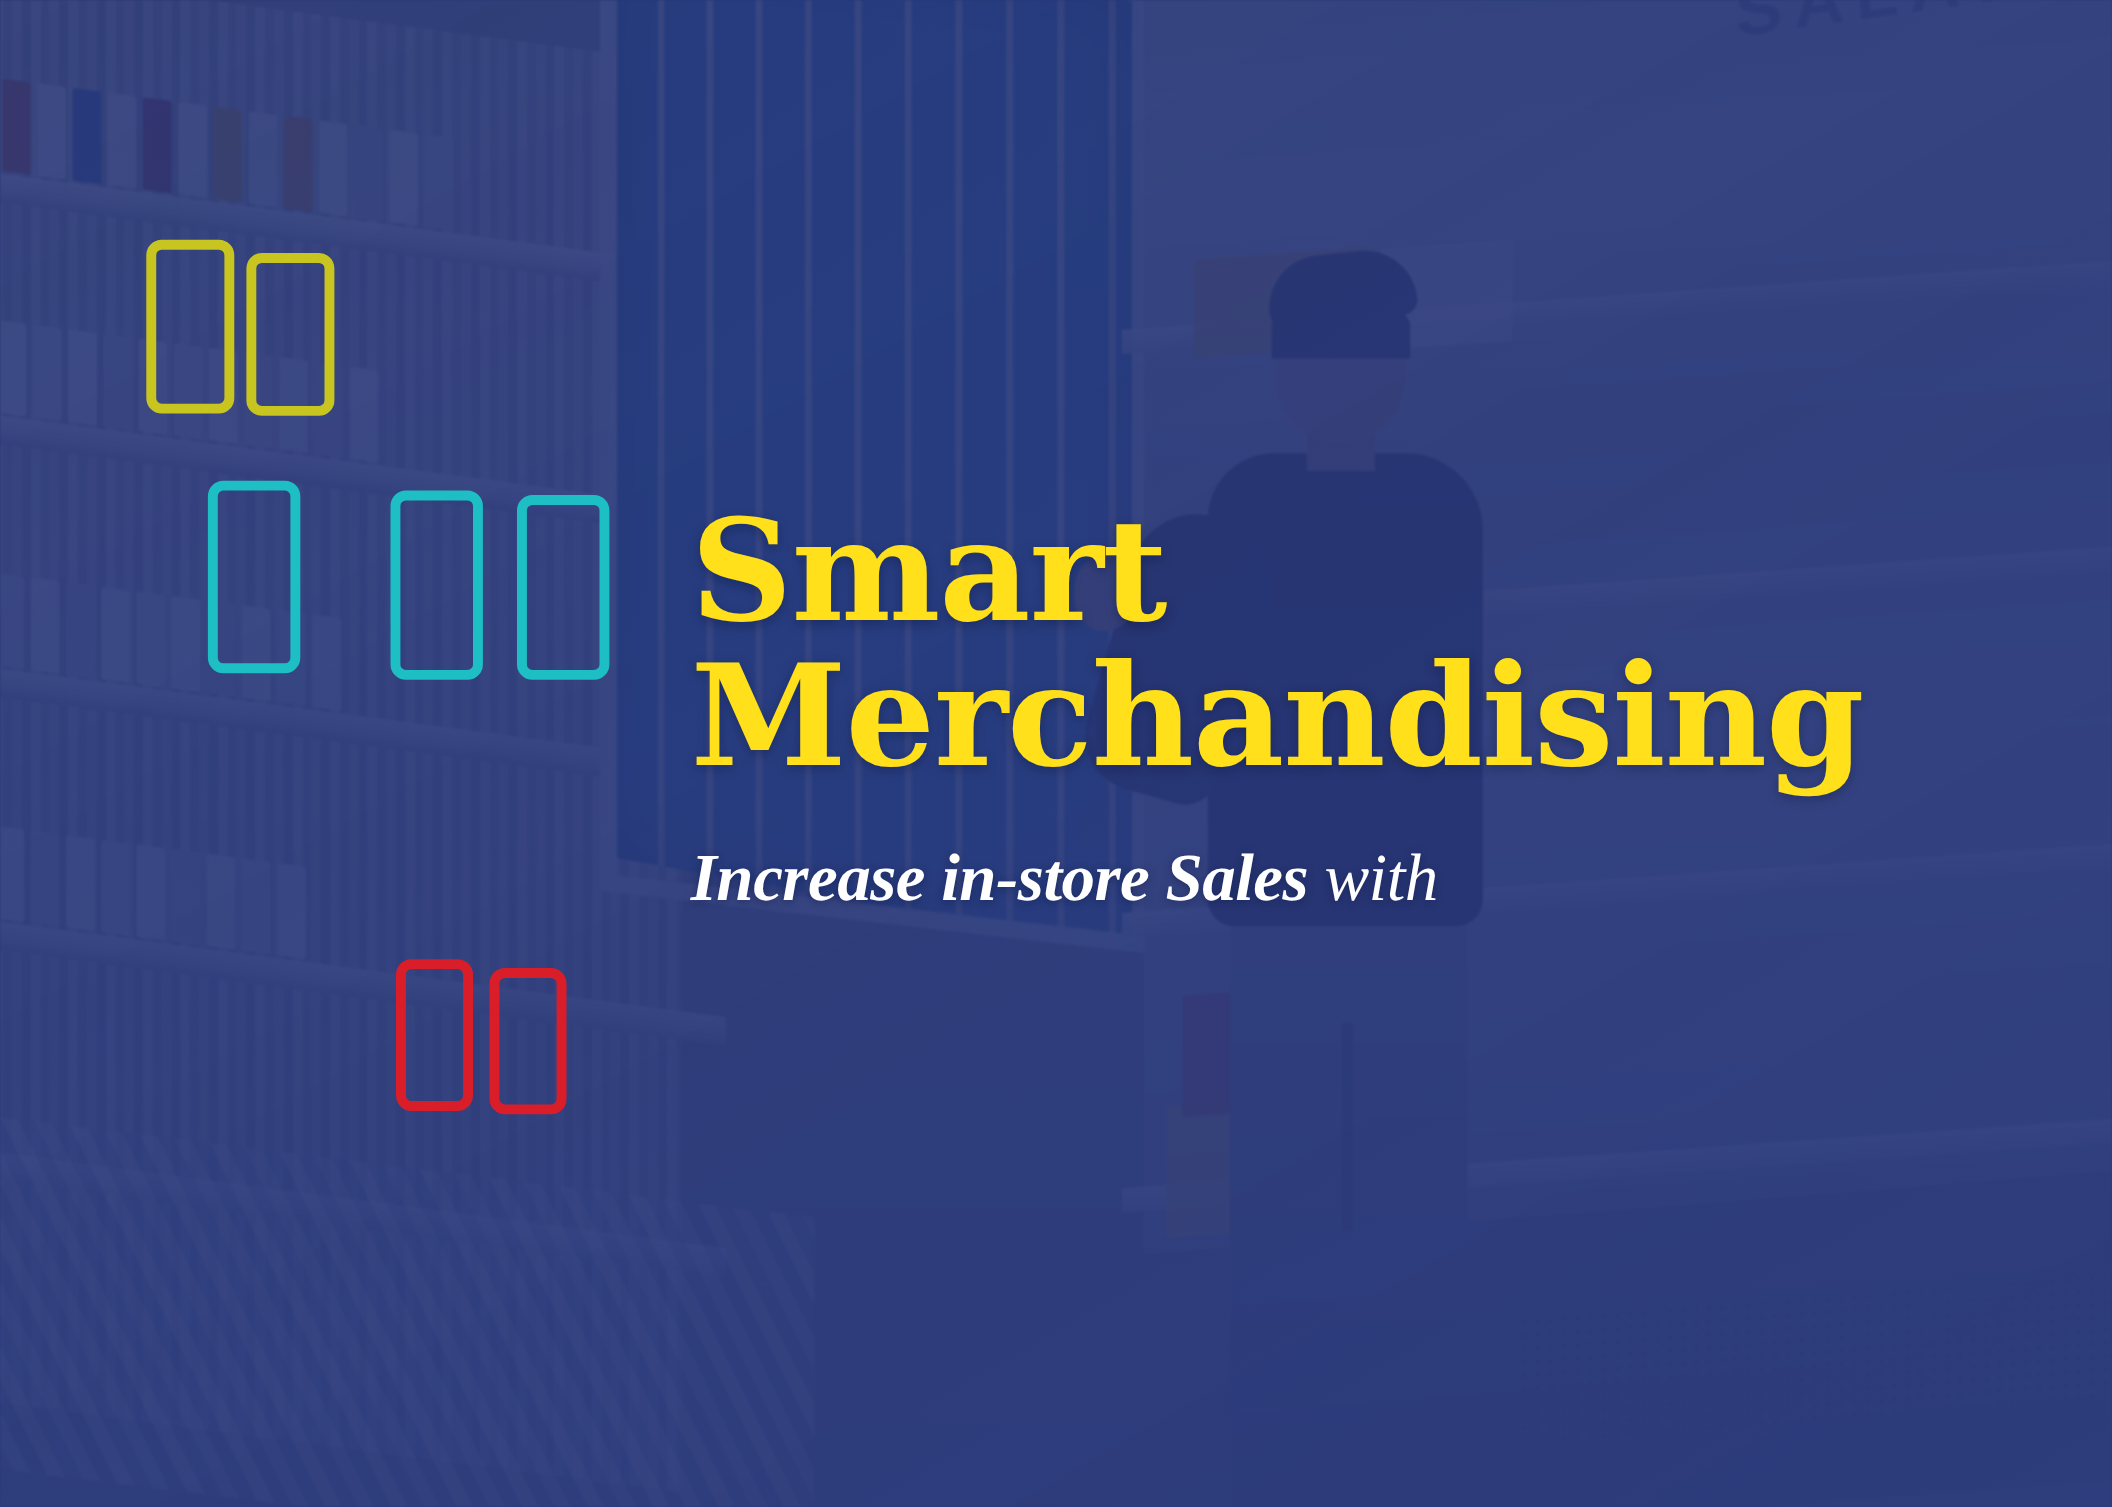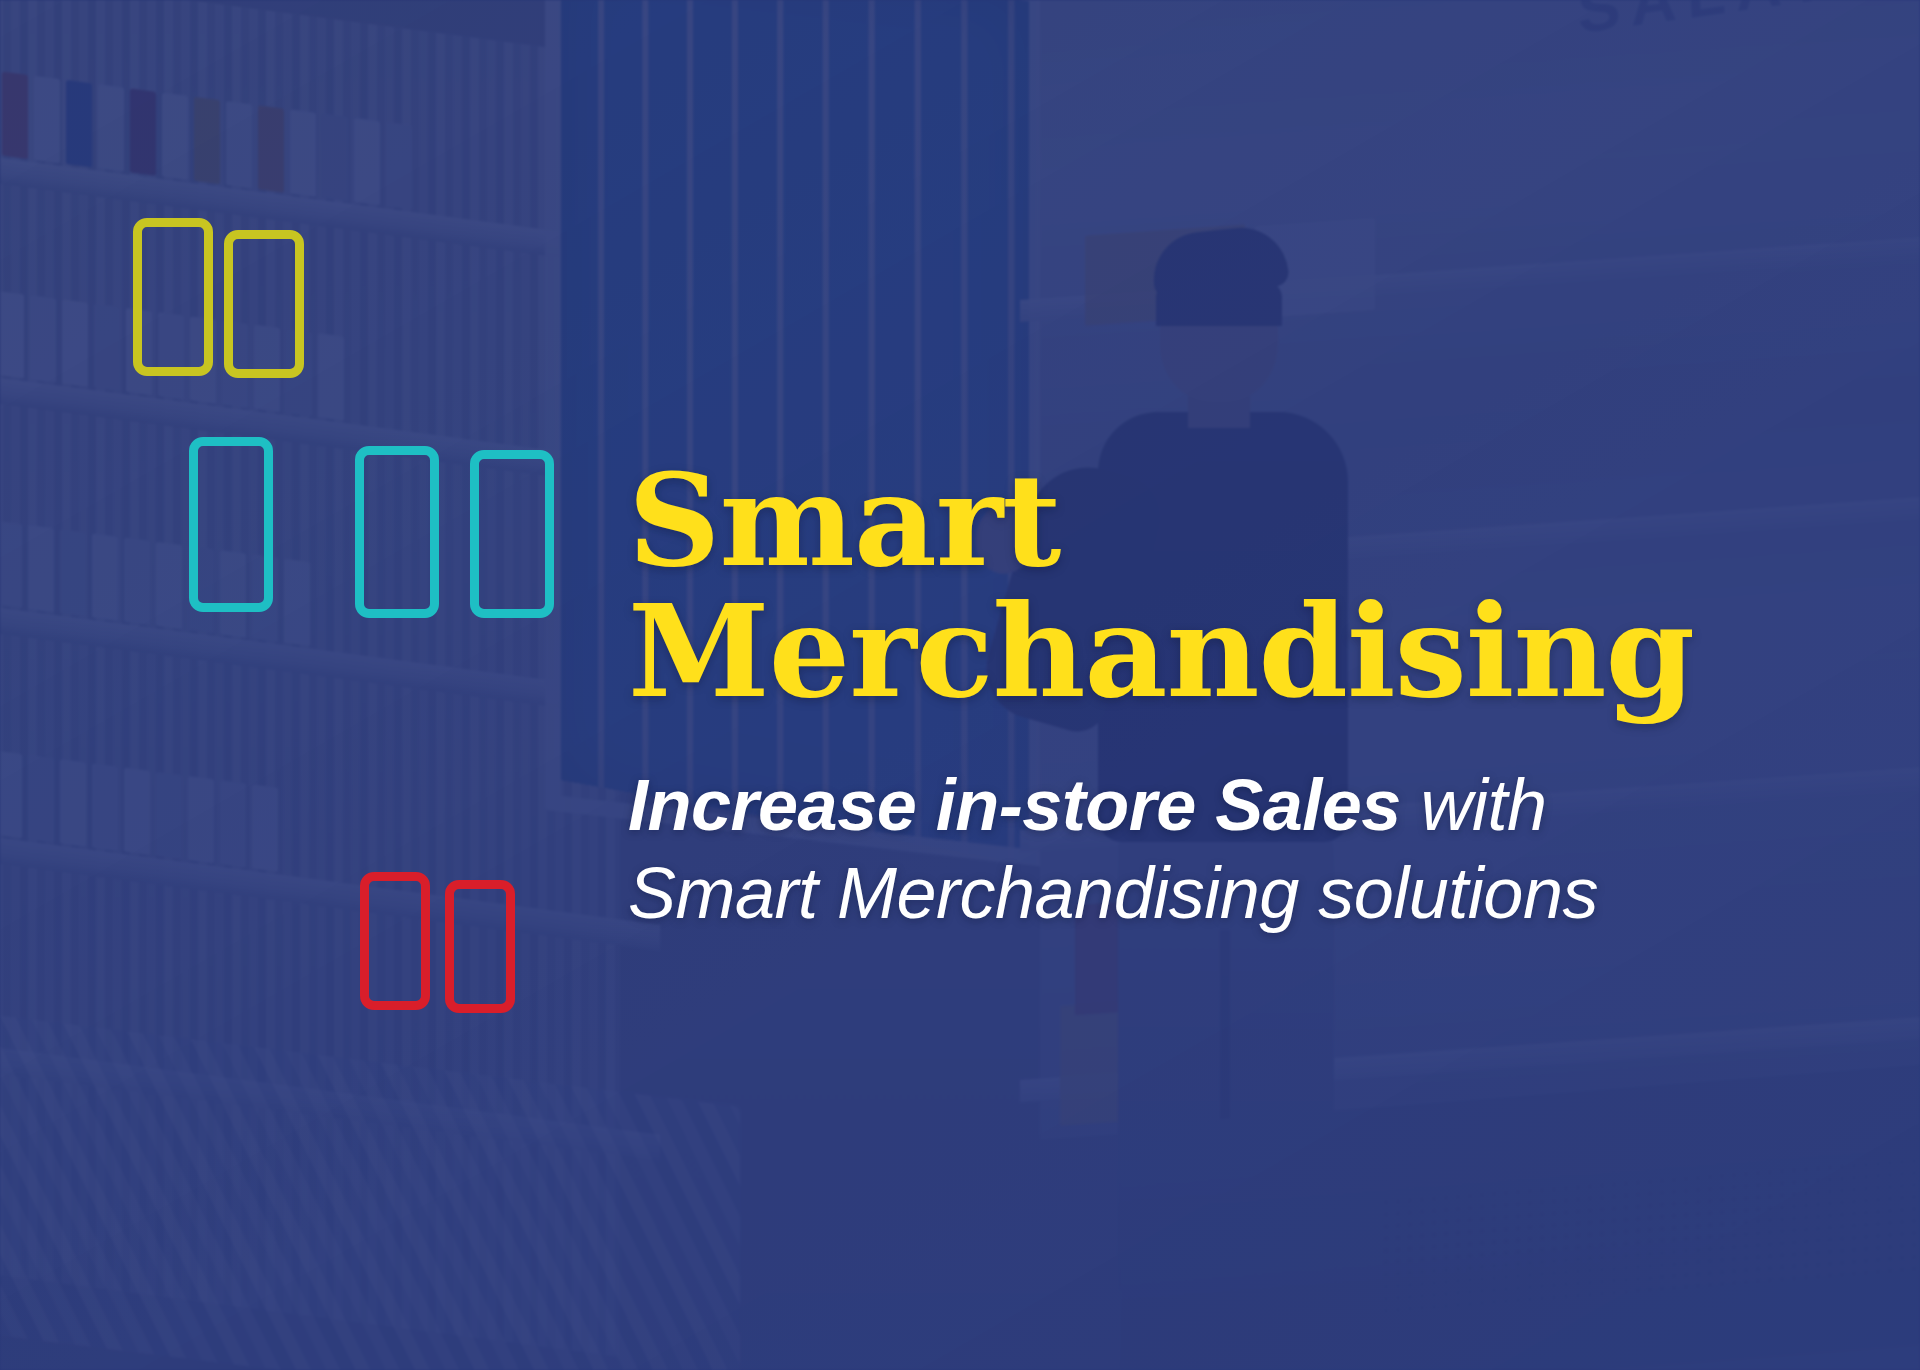--- a/index.html
+++ b/index.html
@@ -313,8 +313,8 @@
   .sub {
     margin: 46px 0 0 0;
     color: #ffffff;
-    font-family: Liberation Sans, sans-serif;
-    font-size: 72px;
+    font-family: Liberation Serif, serif;
+    font-size: 61px;
     line-height: 1.22;
     font-style: italic;
     letter-spacing: -.5px;

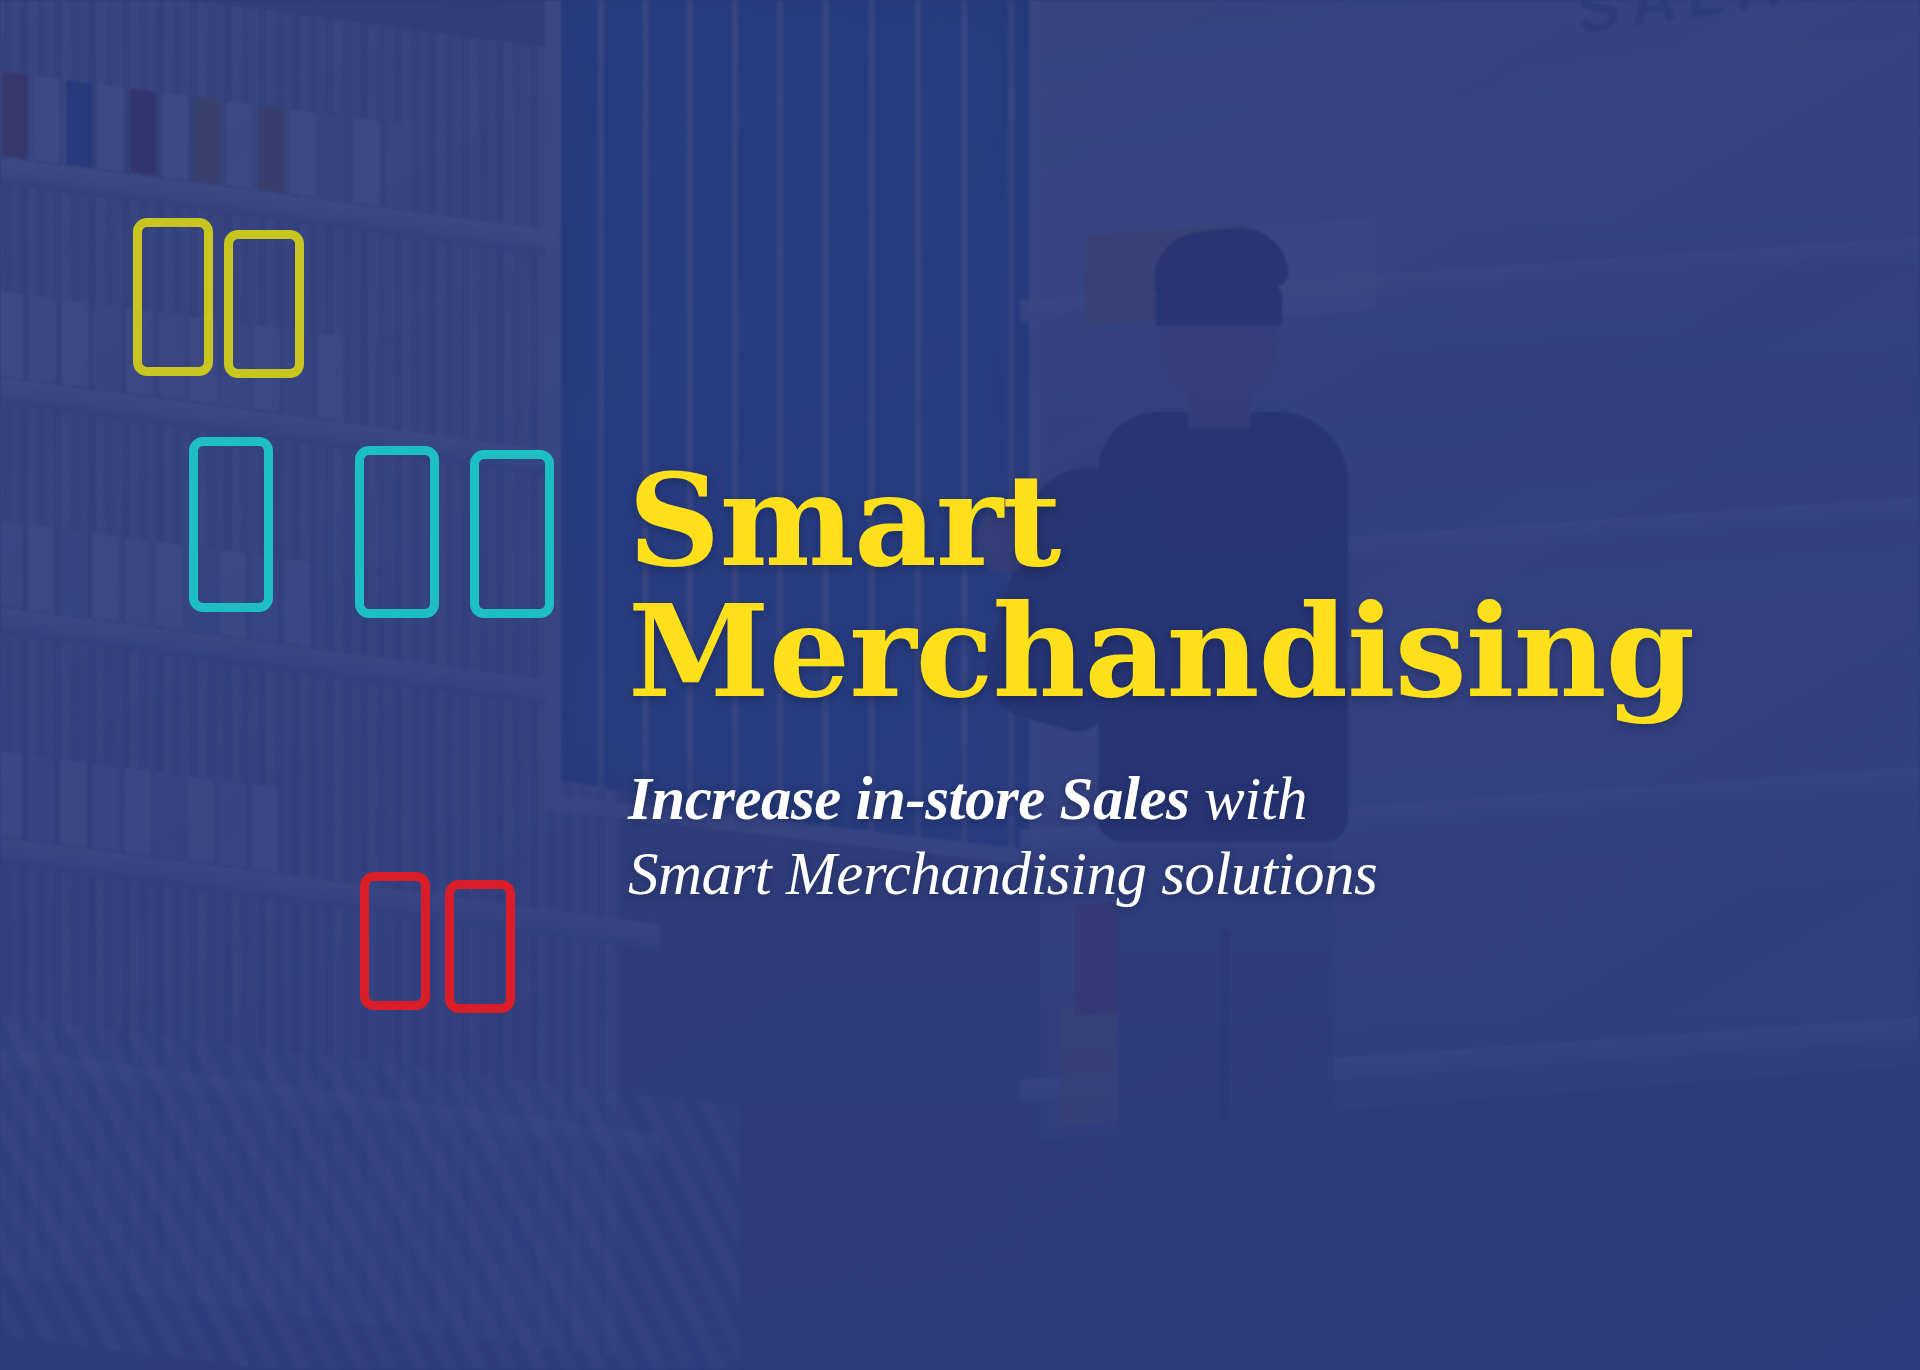--- a/index.html
+++ b/index.html
@@ -456,7 +456,6 @@
     </h1>
     <p class="sub">
       <span class="strong">Increase in-store Sales</span><span class="light"> with</span>
-      <span class="sub-l2">Smart Merchandising solutions</span>
     </p>
   </div>
 

